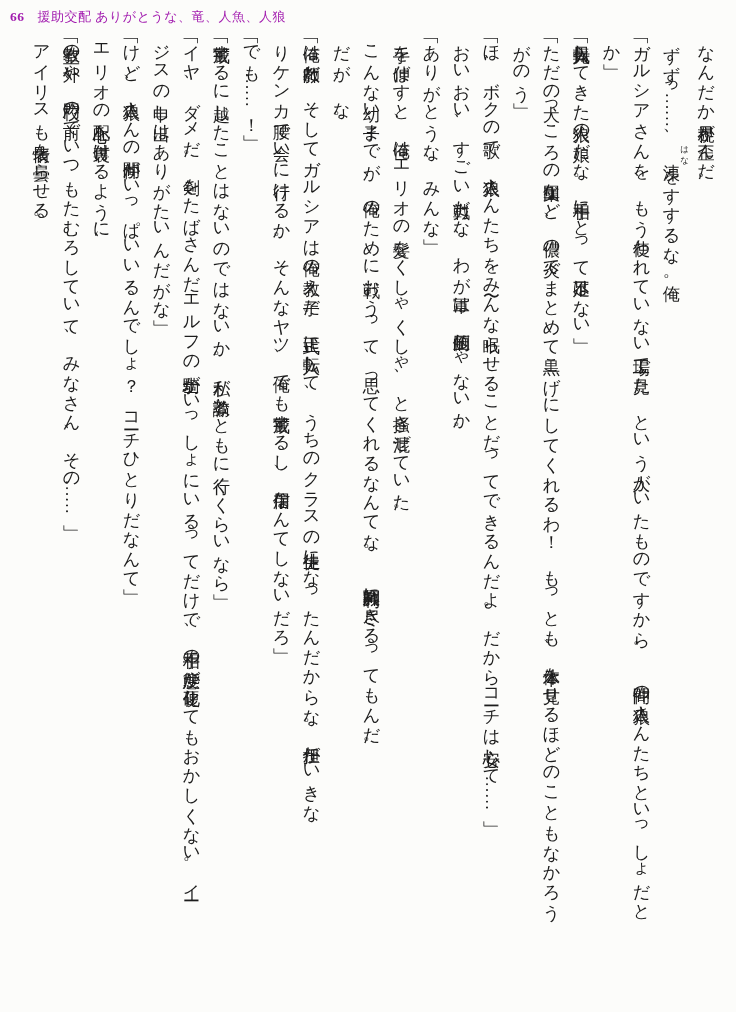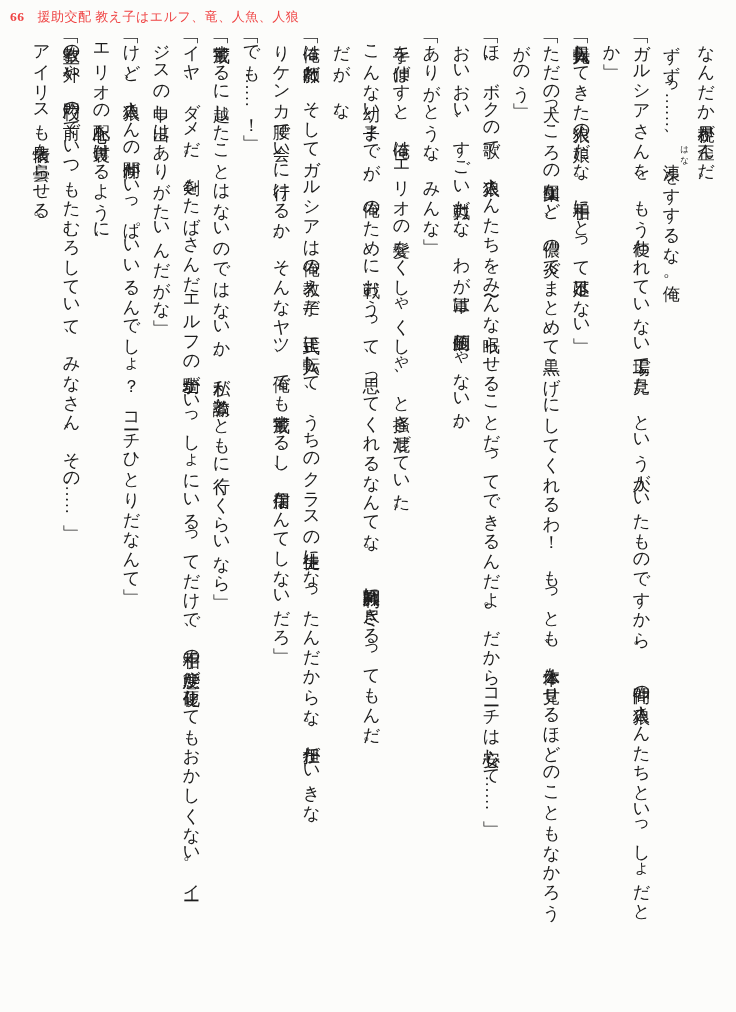--- a/index.html
+++ b/index.html
@@ -26,7 +26,7 @@
     gap: 13px;
     font-size: 13px;
     letter-spacing: 0.5px;
-    color: #ef4444;
+    color: #a21caf;
     white-space: nowrap;
   }
   .page-number {

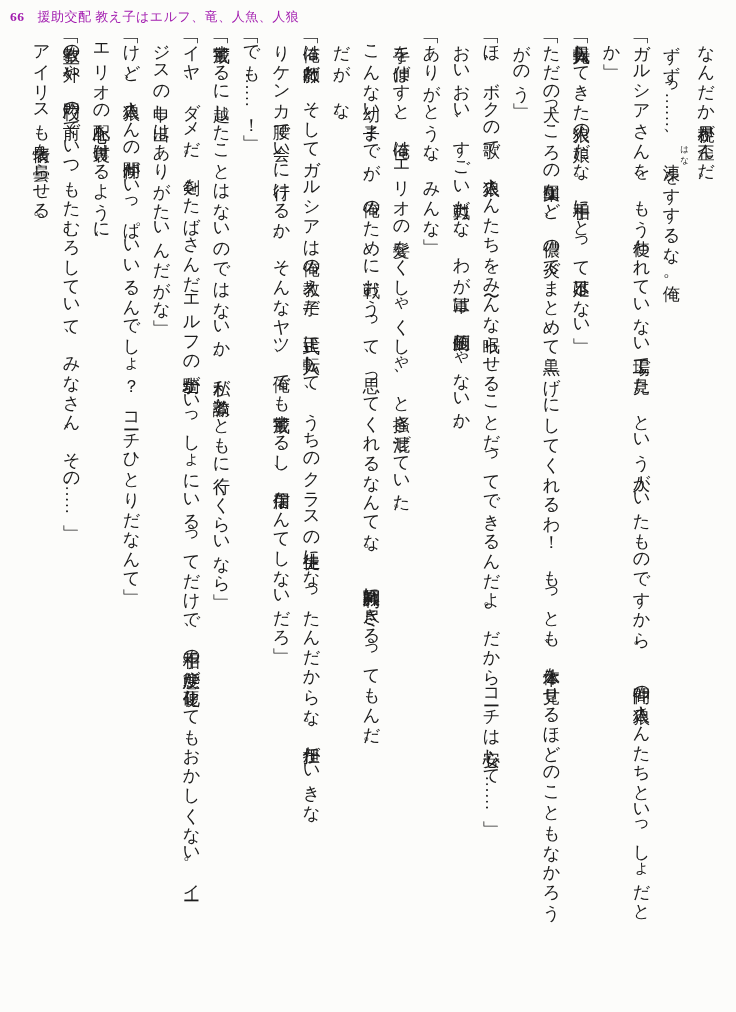--- a/index.html
+++ b/index.html
@@ -63,7 +63,7 @@
 <div class="page">
   <div class="page-header">
     <span class="page-number">66</span>
-    <span class="book-title">援助交配 教え子はエルフ、竜、人魚、人狼</span>
+    <span class="book-title">援助交配 ありがとうな、竜、人魚、人狼</span>
   </div>
   <div class="text-block">
       <p class="tcol">なんだか視界が歪んだ。</p>

